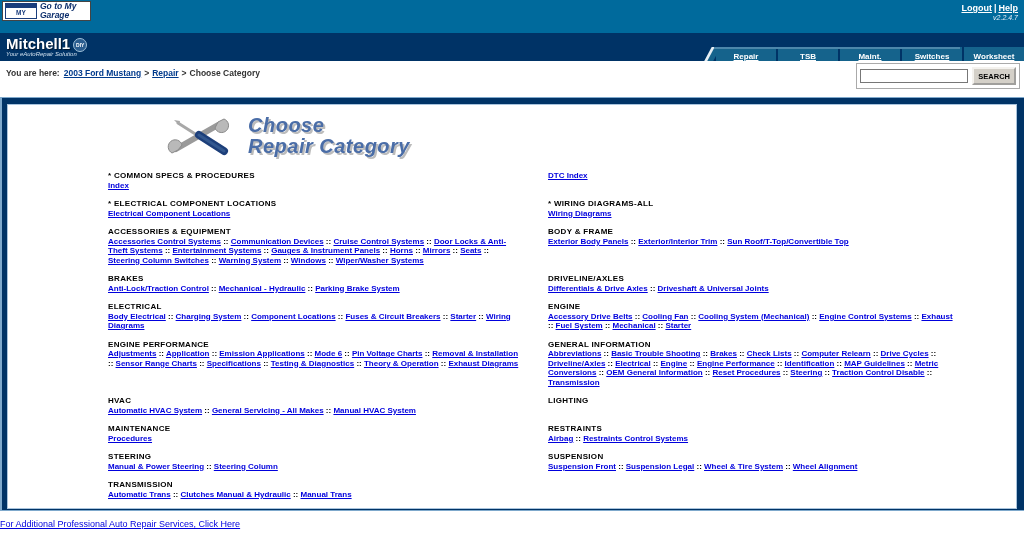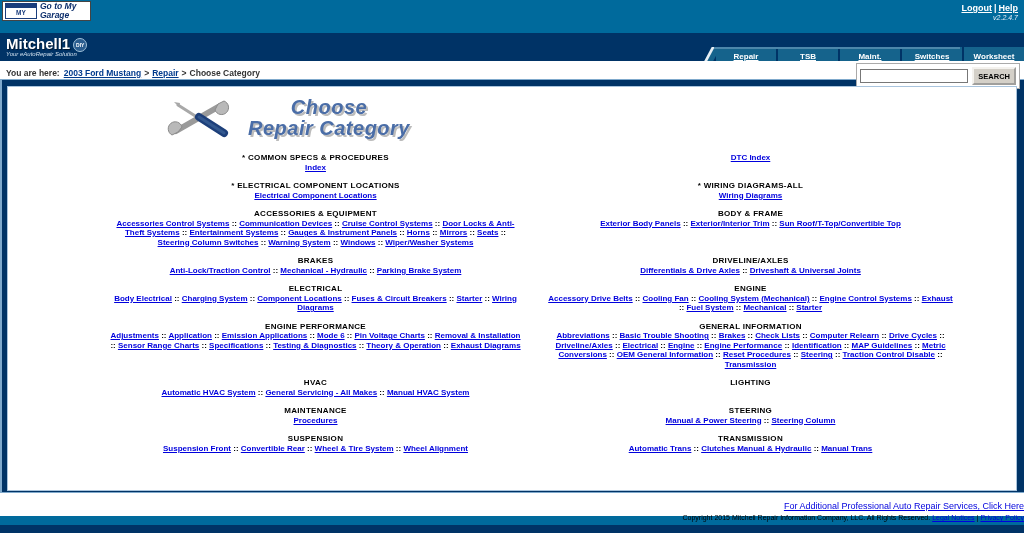--- a/index.html
+++ b/index.html
@@ -40,7 +40,7 @@
   .tab a { color:#fff; font-weight:bold; font-size:8px; text-decoration:underline; }
 
   
-  .crumbrow { height:18px; background:#fff; position:relative; font-size:8.5px; padding:7px 0 0 6px; }
+  .crumbrow { height:36px; background:#fff; position:relative; font-size:8.5px; padding:7px 0 0 6px; }
   .youarehere { font-weight:bold; color:#333; margin-right:4px; }
   #crumbs a { color:#003a8c; font-weight:bold; text-decoration:underline; }
   .crumb-sep { color:#333; font-weight:bold; margin:0 3px; }

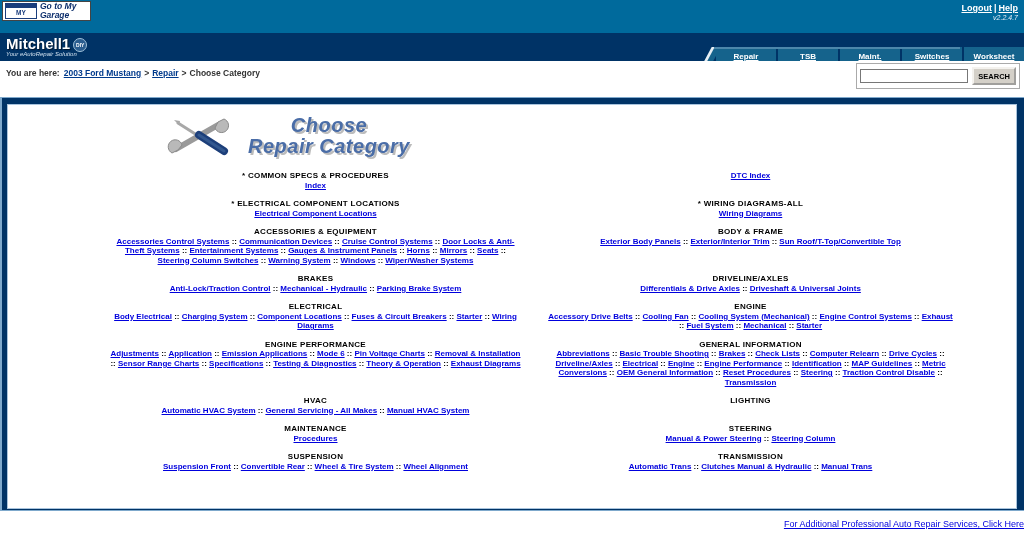--- a/index.html
+++ b/index.html
@@ -53,7 +53,7 @@
 
   
   .main { background:#003366; height:413px; border-top:1px solid #7fa9cc; border-left:2px solid #7fa9cc;
-          padding:6px 7px 0 5px;text-align:center; }
+          padding:6px 7px 0 5px; }
   .panel { background:#fff; border:1px solid #a9c4dd; height:405px; position:relative; overflow:hidden; }
 
   .titleblock { display:flex; align-items:center; margin:8px 0 0 158px; height:46px; }

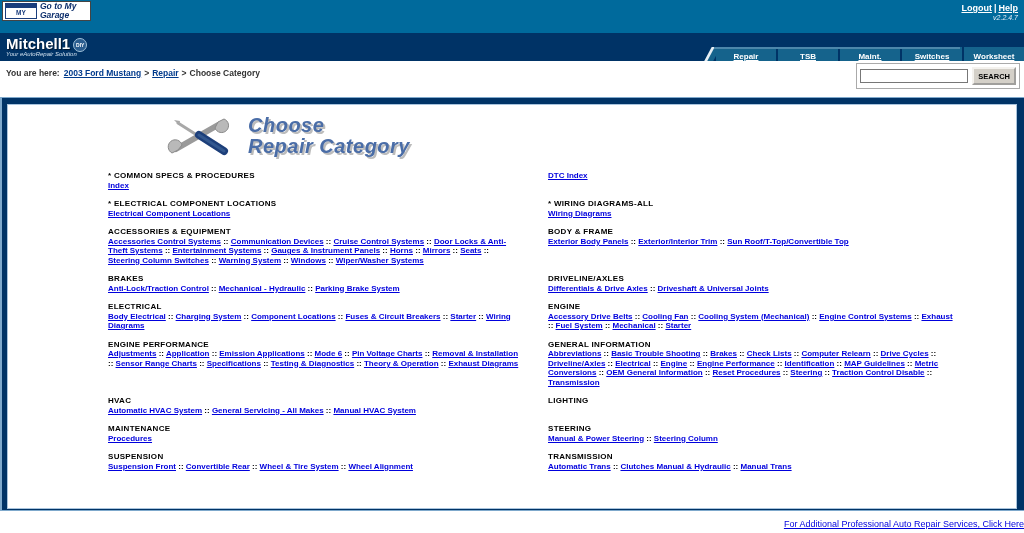--- a/index.html
+++ b/index.html
@@ -198,6 +198,10 @@
           <div class="links"><a>Procedures</a></div>
         </div>
         <div class="cat">
+          <div class="cat-h">RESTRAINTS</div>
+          <div class="links"><a>Airbag</a> :: <a>Restraints Control Systems</a></div>
+        </div>
+        <div class="cat">
           <div class="cat-h">STEERING</div>
           <div class="links"><a>Manual &amp; Power Steering</a> :: <a>Steering Column</a></div>
         </div>

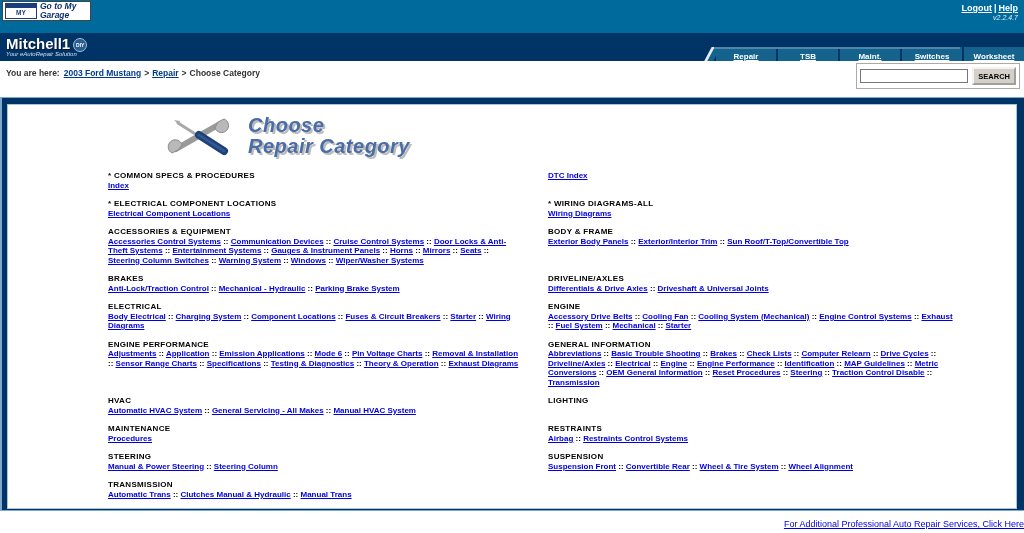--- a/index.html
+++ b/index.html
@@ -207,7 +207,7 @@
         </div>
         <div class="cat">
           <div class="cat-h">SUSPENSION</div>
-          <div class="links"><a>Suspension Front</a> :: <a>Convertible Rear</a> :: <a>Wheel &amp; Tire System</a> :: <a>Wheel Alignment</a></div>
+          <div class="links"><a>Suspension Front</a> :: <a>Suspension Legal</a> :: <a>Wheel &amp; Tire System</a> :: <a>Wheel Alignment</a></div>
         </div>
         <div class="cat">
           <div class="cat-h">TRANSMISSION</div>

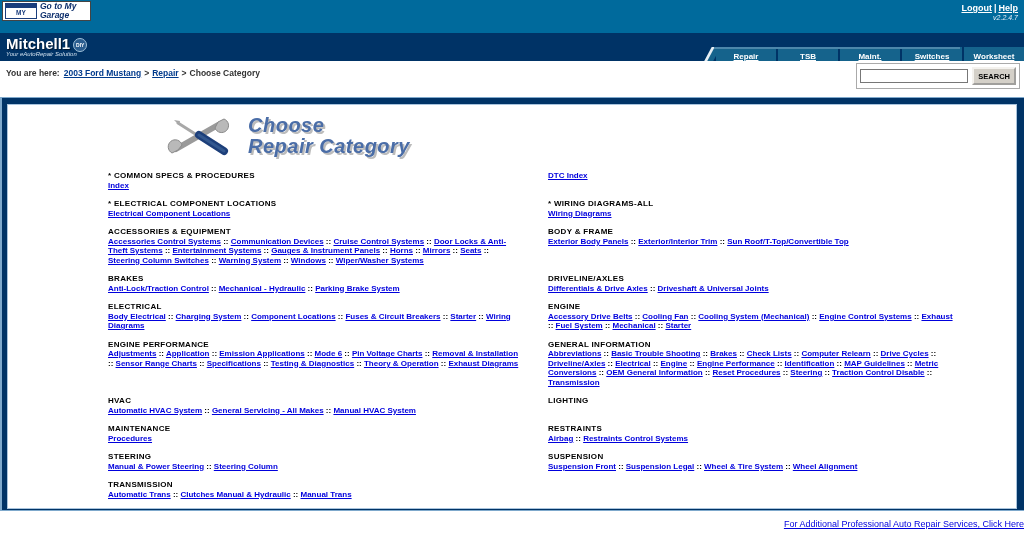--- a/index.html
+++ b/index.html
@@ -67,7 +67,7 @@
   .cat .links a { color:#0000dd; text-decoration:underline; }
 
   
-  .footwhite { background:#fff; border-top:1px solid #7fa9cc; text-align:right; padding:2px 0 1px; height:24px; }
+  .footwhite { background:#fff; border-top:1px solid #7fa9cc; text-align:left; padding:2px 0 1px; height:24px; }
   .svcline a { color:#0000dd; font-size:9px; text-decoration:underline; }
   .copyline { font-size:7px; color:#000; margin-top:1px; }
   .copyline a { color:#0000dd; text-decoration:underline; }

